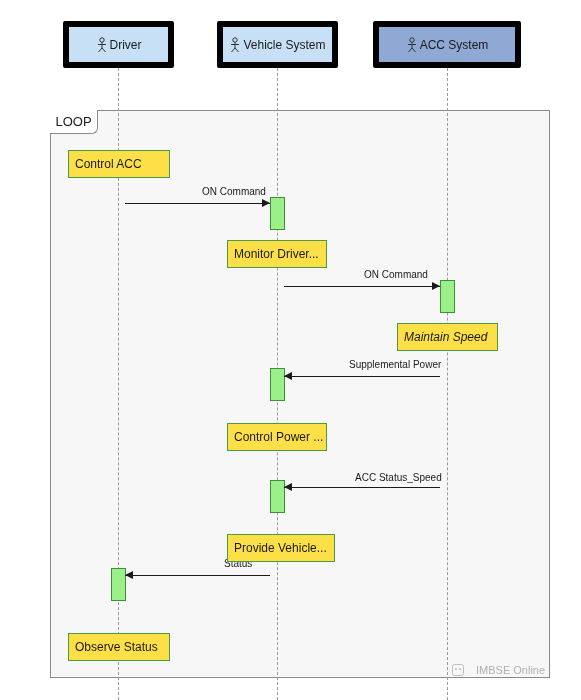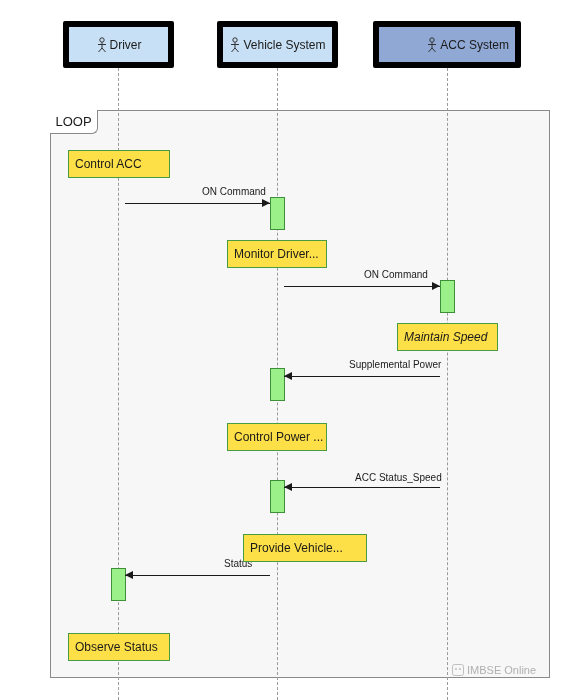--- a/index.html
+++ b/index.html
@@ -159,7 +159,7 @@
       <span>Vehicle System</span>
     </div>
     <div class="lifeline-line" style="left: 277px; top: 68px; height: 632px;"></div>
-    <div class="lifeline-head" style="left: 373px; top: 21px; width: 148px; height: 47px; background: rgb(143, 168, 212); justify-content: flex-end;">
+    <div class="lifeline-head" style="left: 373px; top: 21px; width: 148px; height: 47px; background: rgb(143, 168, 212);">
       <span class="actor-icon">
         <svg width="12" height="16" viewBox="0 0 12 16">
           <circle cx="6" cy="3" r="2.2" fill="none" stroke="#333" stroke-width="1"></circle>

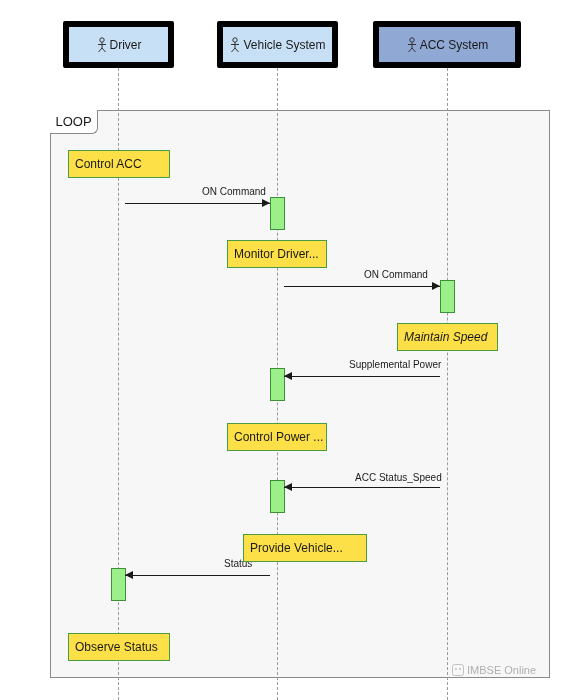--- a/index.html
+++ b/index.html
@@ -204,7 +204,7 @@
     <div class="action-box" style="left: 227px; top: 423px; width: 100px; height: 28px;">
       <span>Control Power ...</span>
     </div>
-    <div class="action-box" style="left: 243px; top: 534px; width: 124px; height: 28px;">
+    <div class="action-box" style="left: 227px; top: 534px; width: 108px; height: 28px;">
       <span>Provide Vehicle...</span>
     </div>
     <div class="action-box" style="left: 68px; top: 633px; width: 102px; height: 28px;">

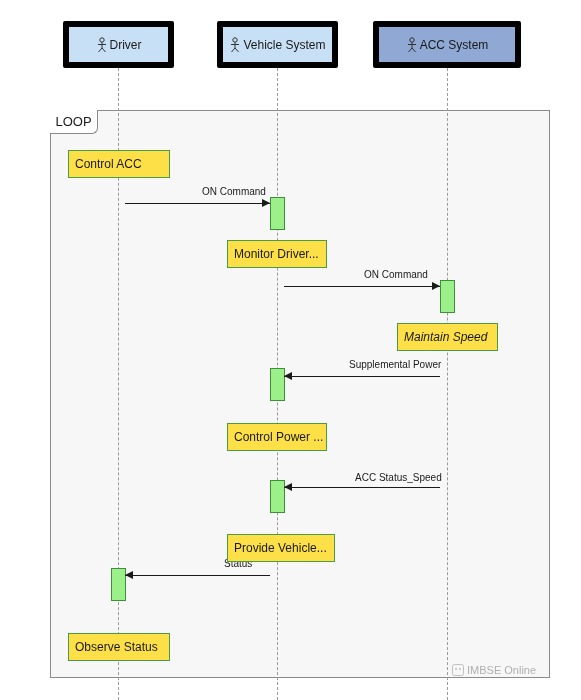--- a/index.html
+++ b/index.html
@@ -119,7 +119,7 @@
     color: #b0b0b0;
     display: flex;
     align-items: center;
-    gap: 3px;
+    gap: 12px;
     white-space: nowrap;
   }
   .watermark .wm-icon {

